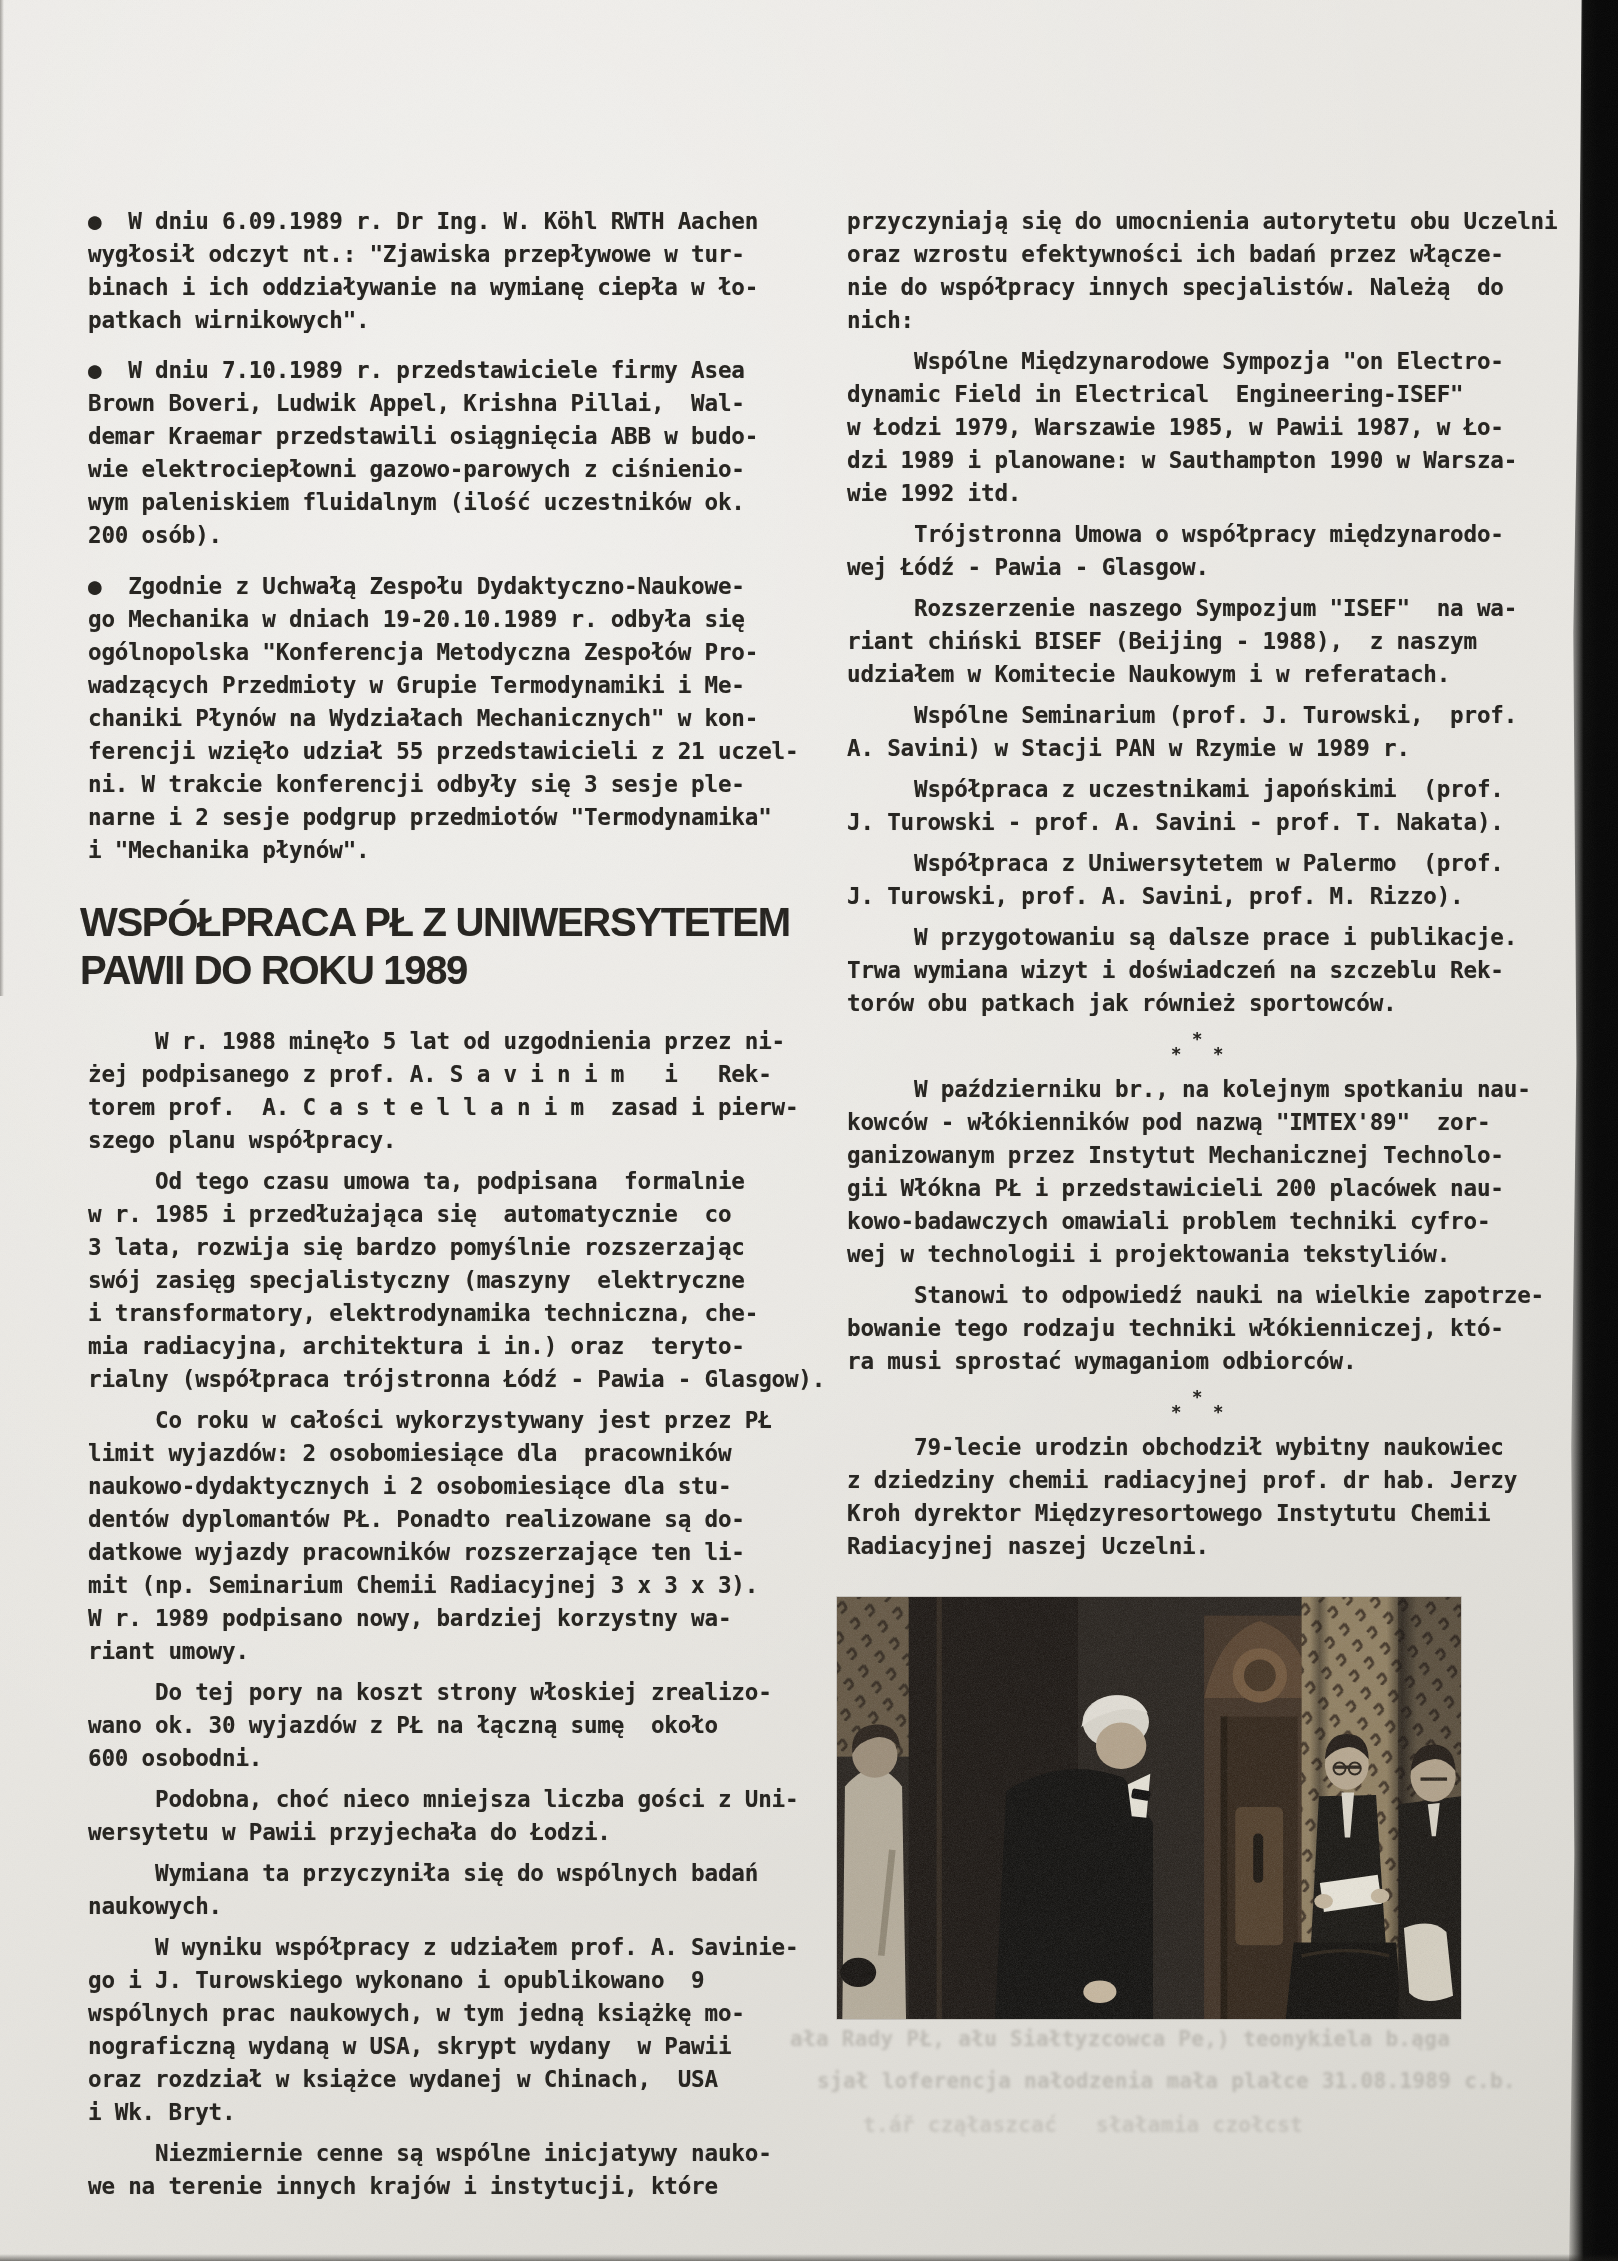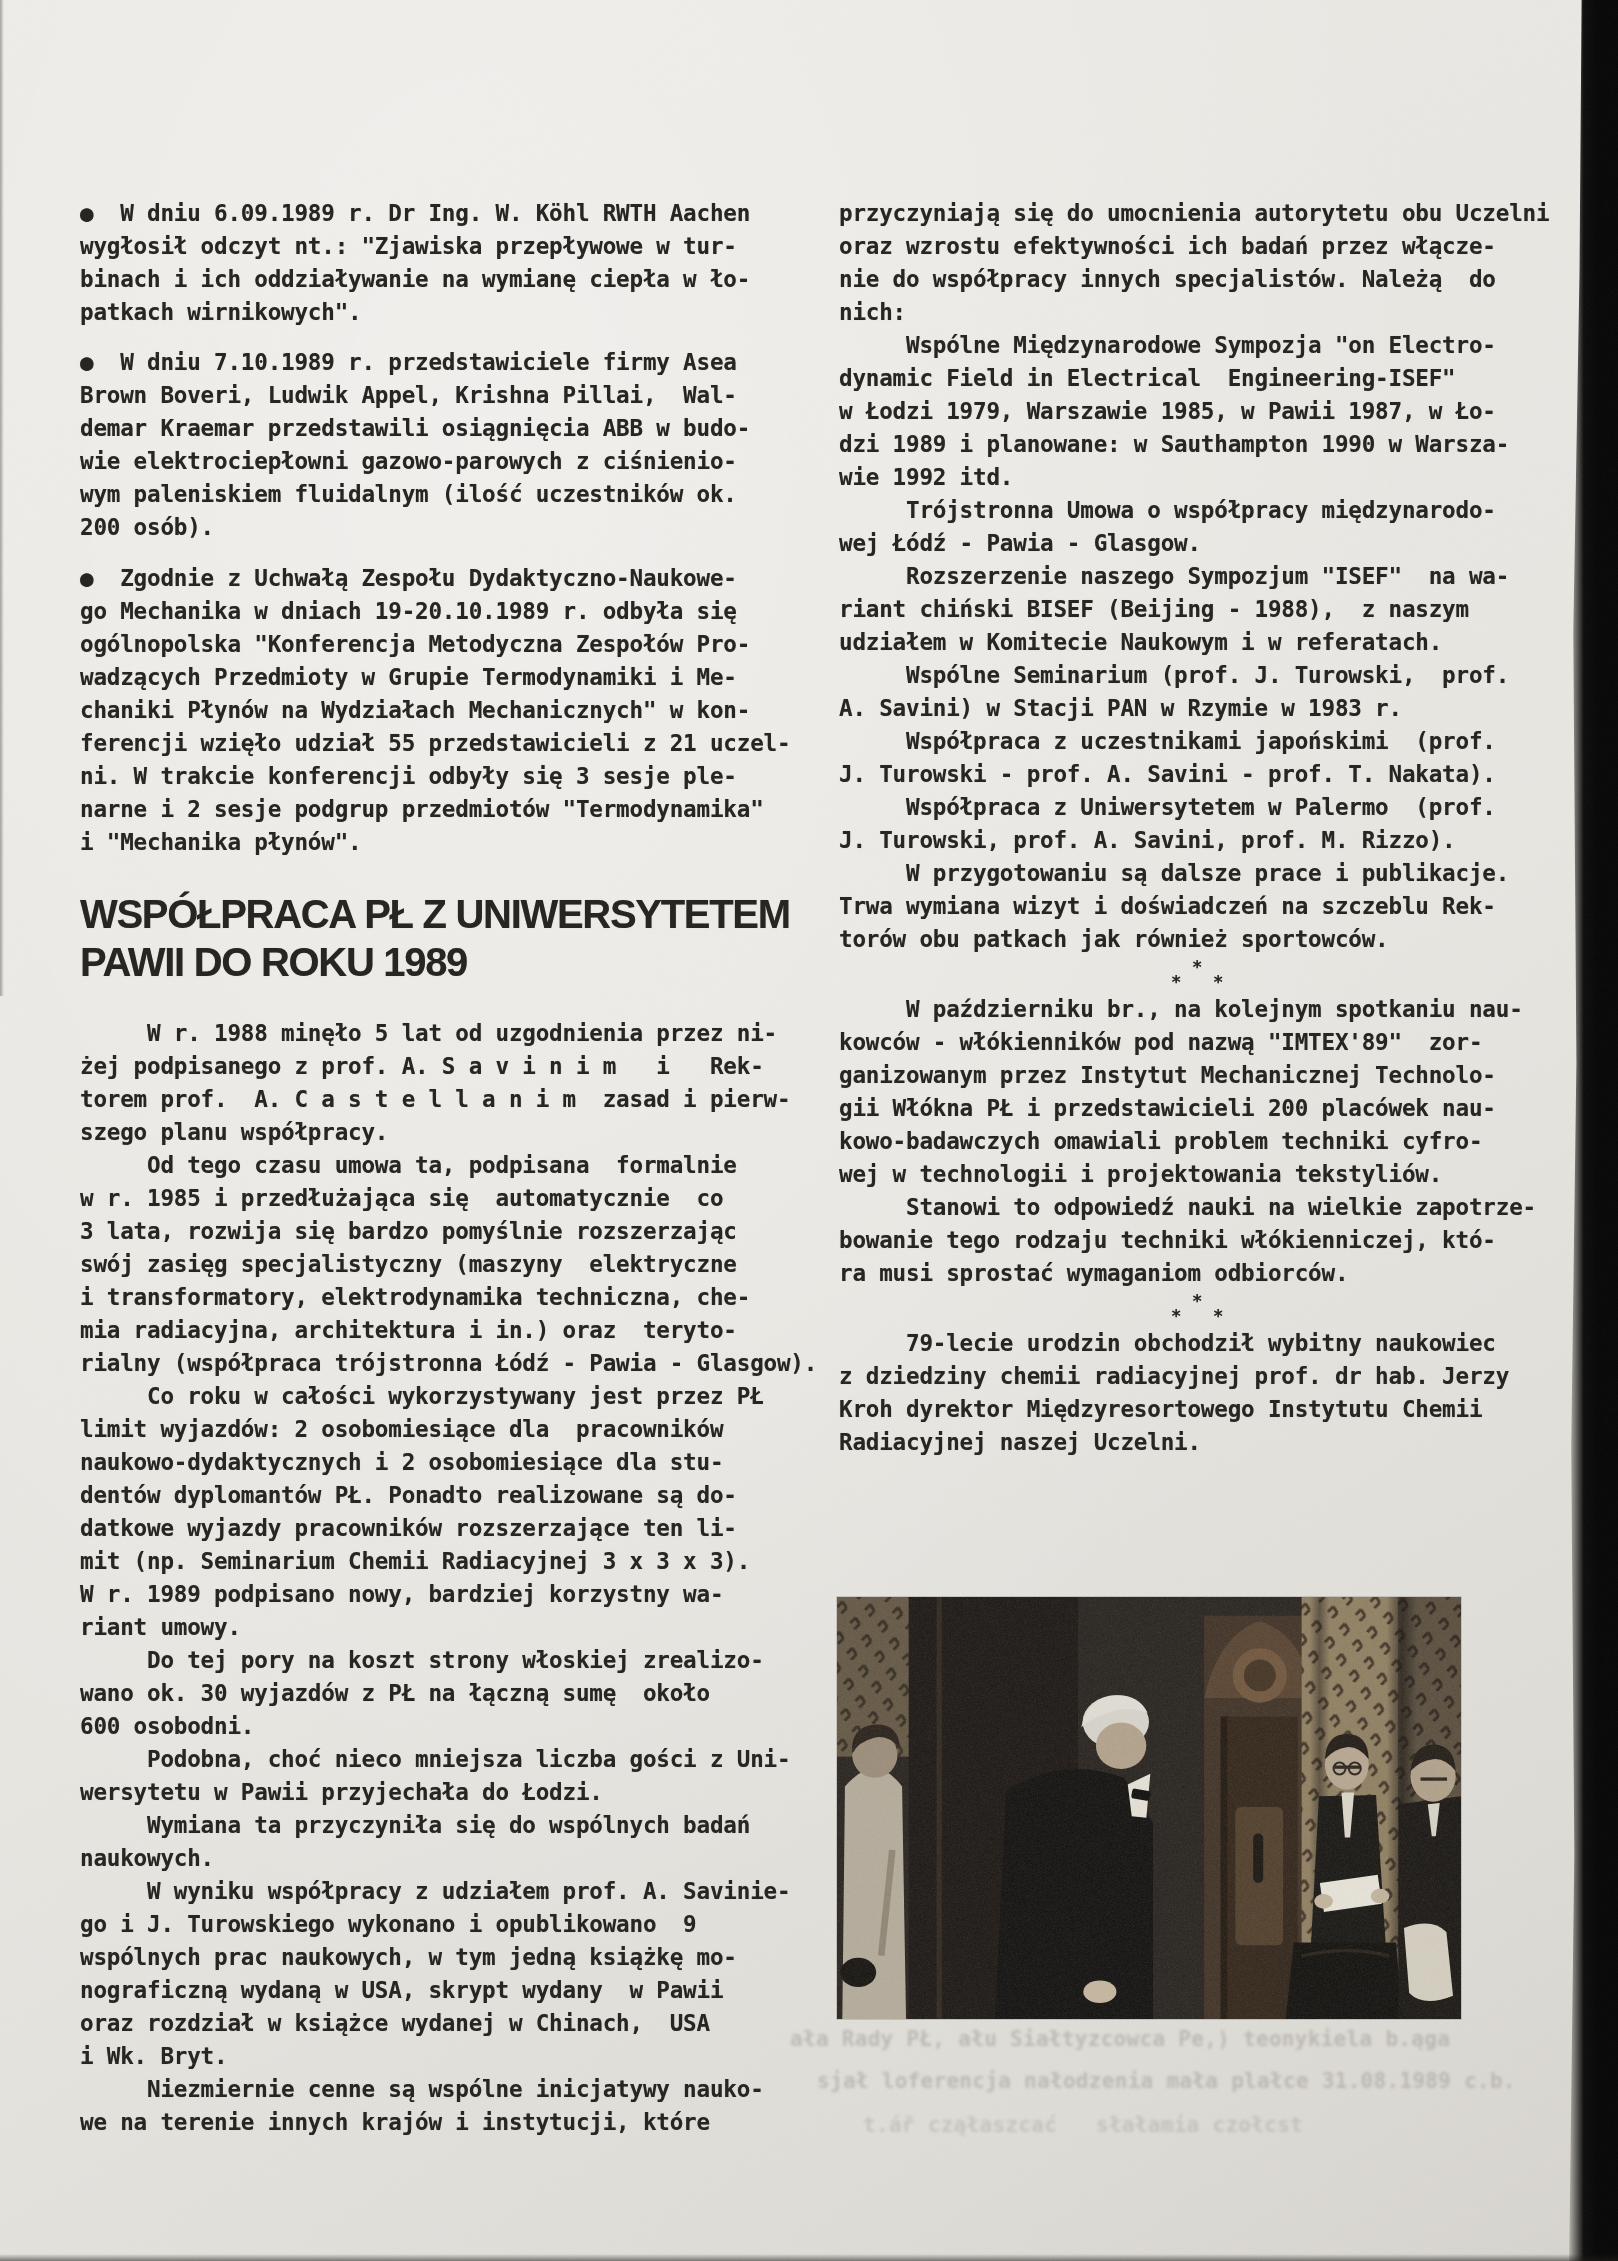--- a/index.html
+++ b/index.html
@@ -15,7 +15,7 @@
   }
   .col{position:absolute;}
   .col p{
-    margin:0;
+    margin:8px;
     white-space:pre;
     font-size:22.6px;
     line-height:33px;

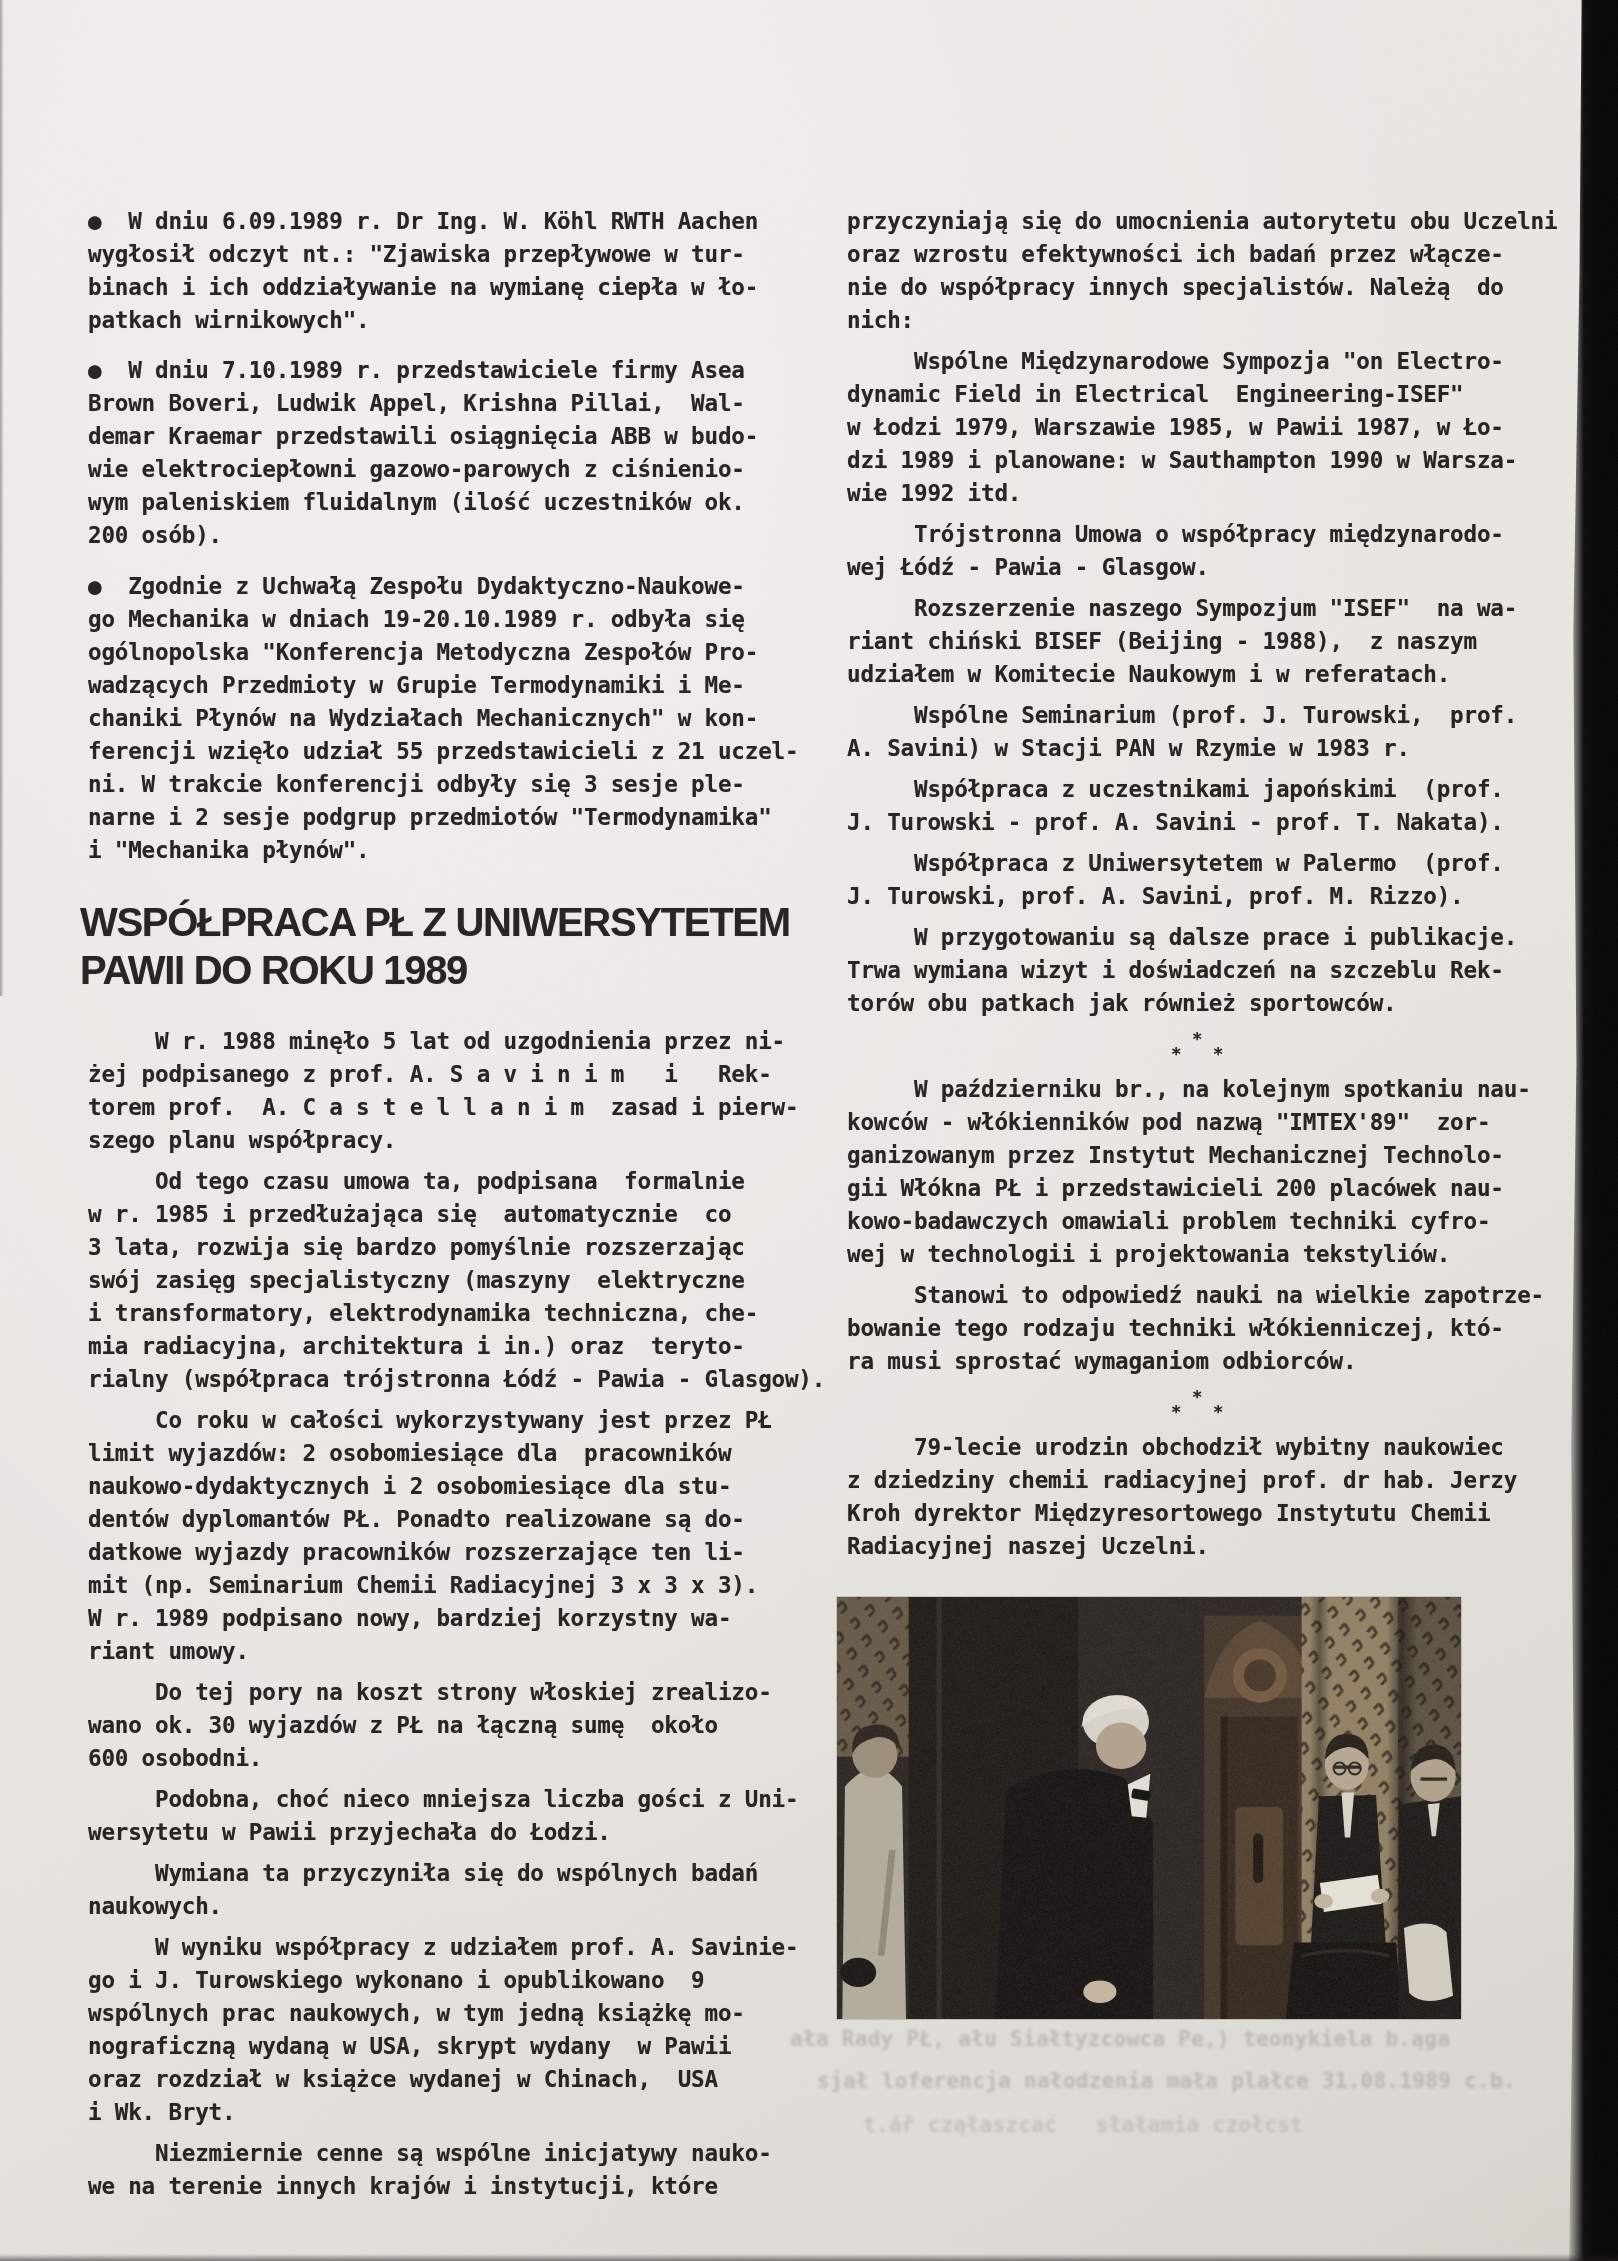--- a/index.html
+++ b/index.html
@@ -158,7 +158,7 @@
 riant chiński BISEF (Beijing - 1988),  z naszym
 udziałem w Komitecie Naukowym i w referatach.</p>
     <p>     Wspólne Seminarium (prof. J. Turowski,  prof.
-A. Savini) w Stacji PAN w Rzymie w 1983 r.</p>
+A. Savini) w Stacji PAN w Rzymie w 1989 r.</p>
     <p>     Współpraca z uczestnikami japońskimi  (prof.
 J. Turowski - prof. A. Savini - prof. T. Nakata).</p>
     <p>     Współpraca z Uniwersytetem w Palermo  (prof.

